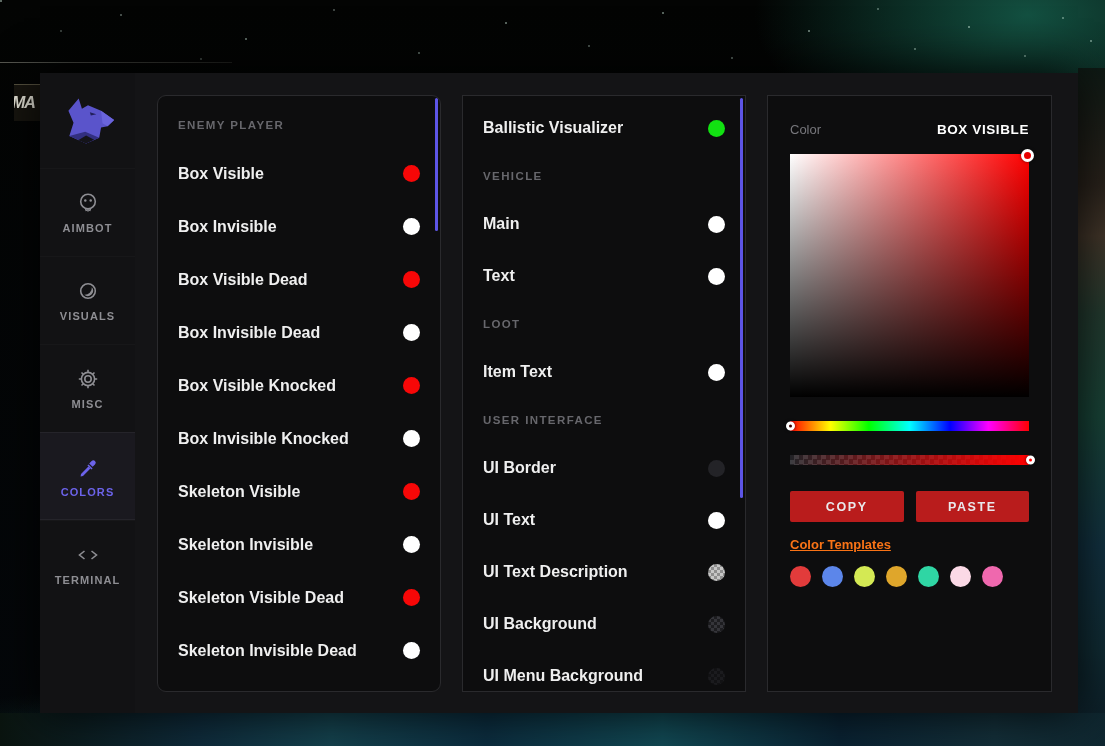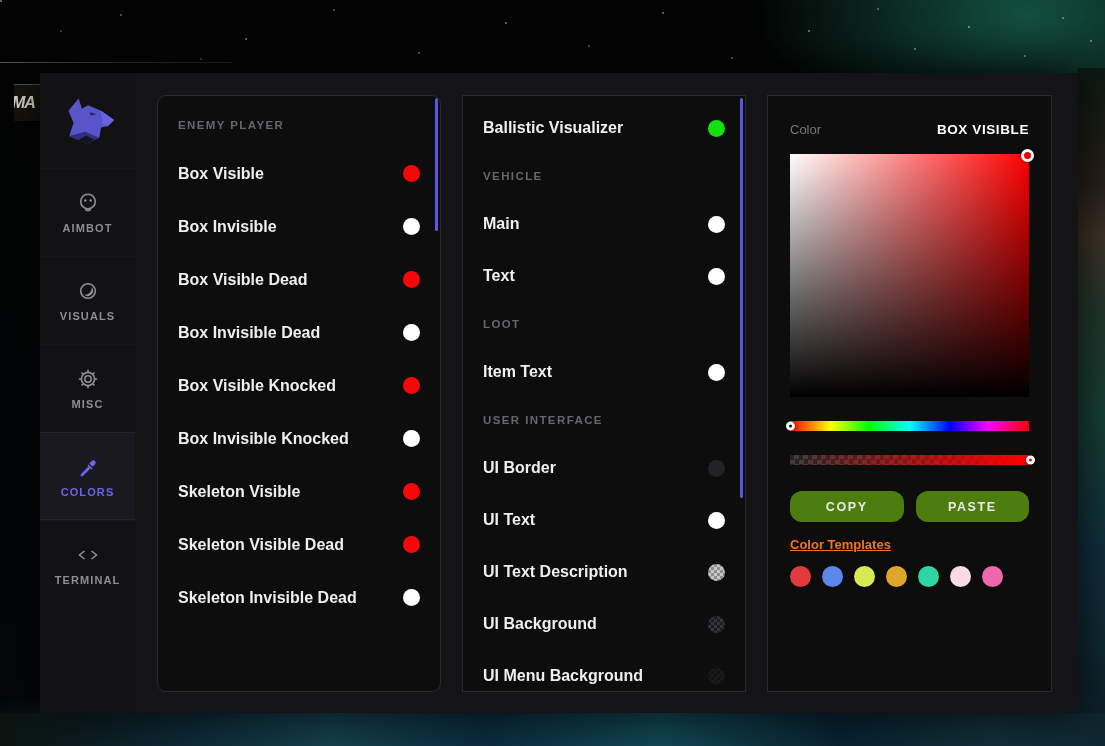--- a/index.html
+++ b/index.html
@@ -93,7 +93,7 @@
   .hue-handle { left:-4px; background:#3a0000; }
   .alpha-handle { right:-6px; background:#f00; }
   .btn-row { display:flex; gap:12px; margin-top:26px; }
-  .btn { flex:1; height:31px; background:#4d7c0f; border:none; border-radius:12px; color:#e9e9ec;
+  .btn { flex:1; height:31px; background:#b91c1c; border:none; border-radius:2px; color:#e9e9ec;
     font-family:"Liberation Sans", sans-serif; font-size:12.5px; font-weight:bold; letter-spacing:1.6px; cursor:pointer; }
   .tpl-label { margin-top:15px; color:#f97316; font-size:13px; font-weight:bold;text-decoration:underline; }
   .swatches { display:flex; gap:11px; margin-top:14px; }

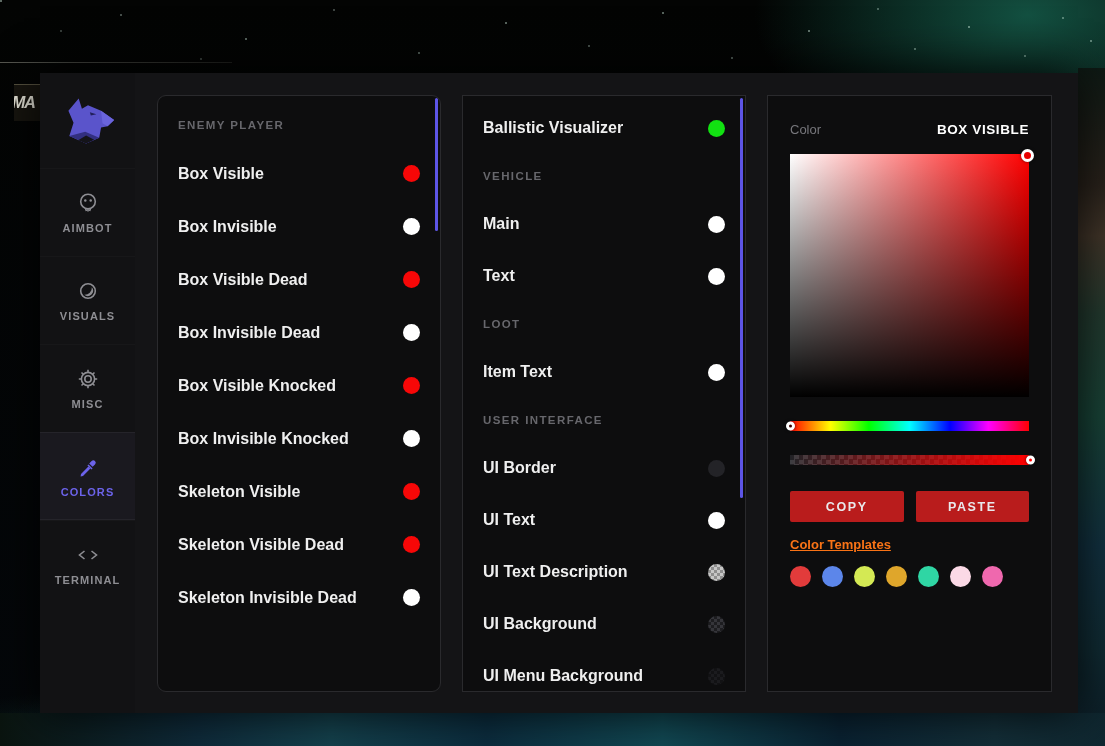--- a/index.html
+++ b/index.html
@@ -205,6 +205,10 @@
             <span class="dot" style="background: rgb(247, 7, 7);"></span>
           </div>
           <div class="row r-item">
+            <span class="lbl">Skeleton Invisible</span>
+            <span class="dot" style="background: rgb(255, 255, 255);"></span>
+          </div>
+          <div class="row r-item">
             <span class="lbl">Skeleton Visible Dead</span>
             <span class="dot" style="background: rgb(247, 7, 7);"></span>
           </div>

